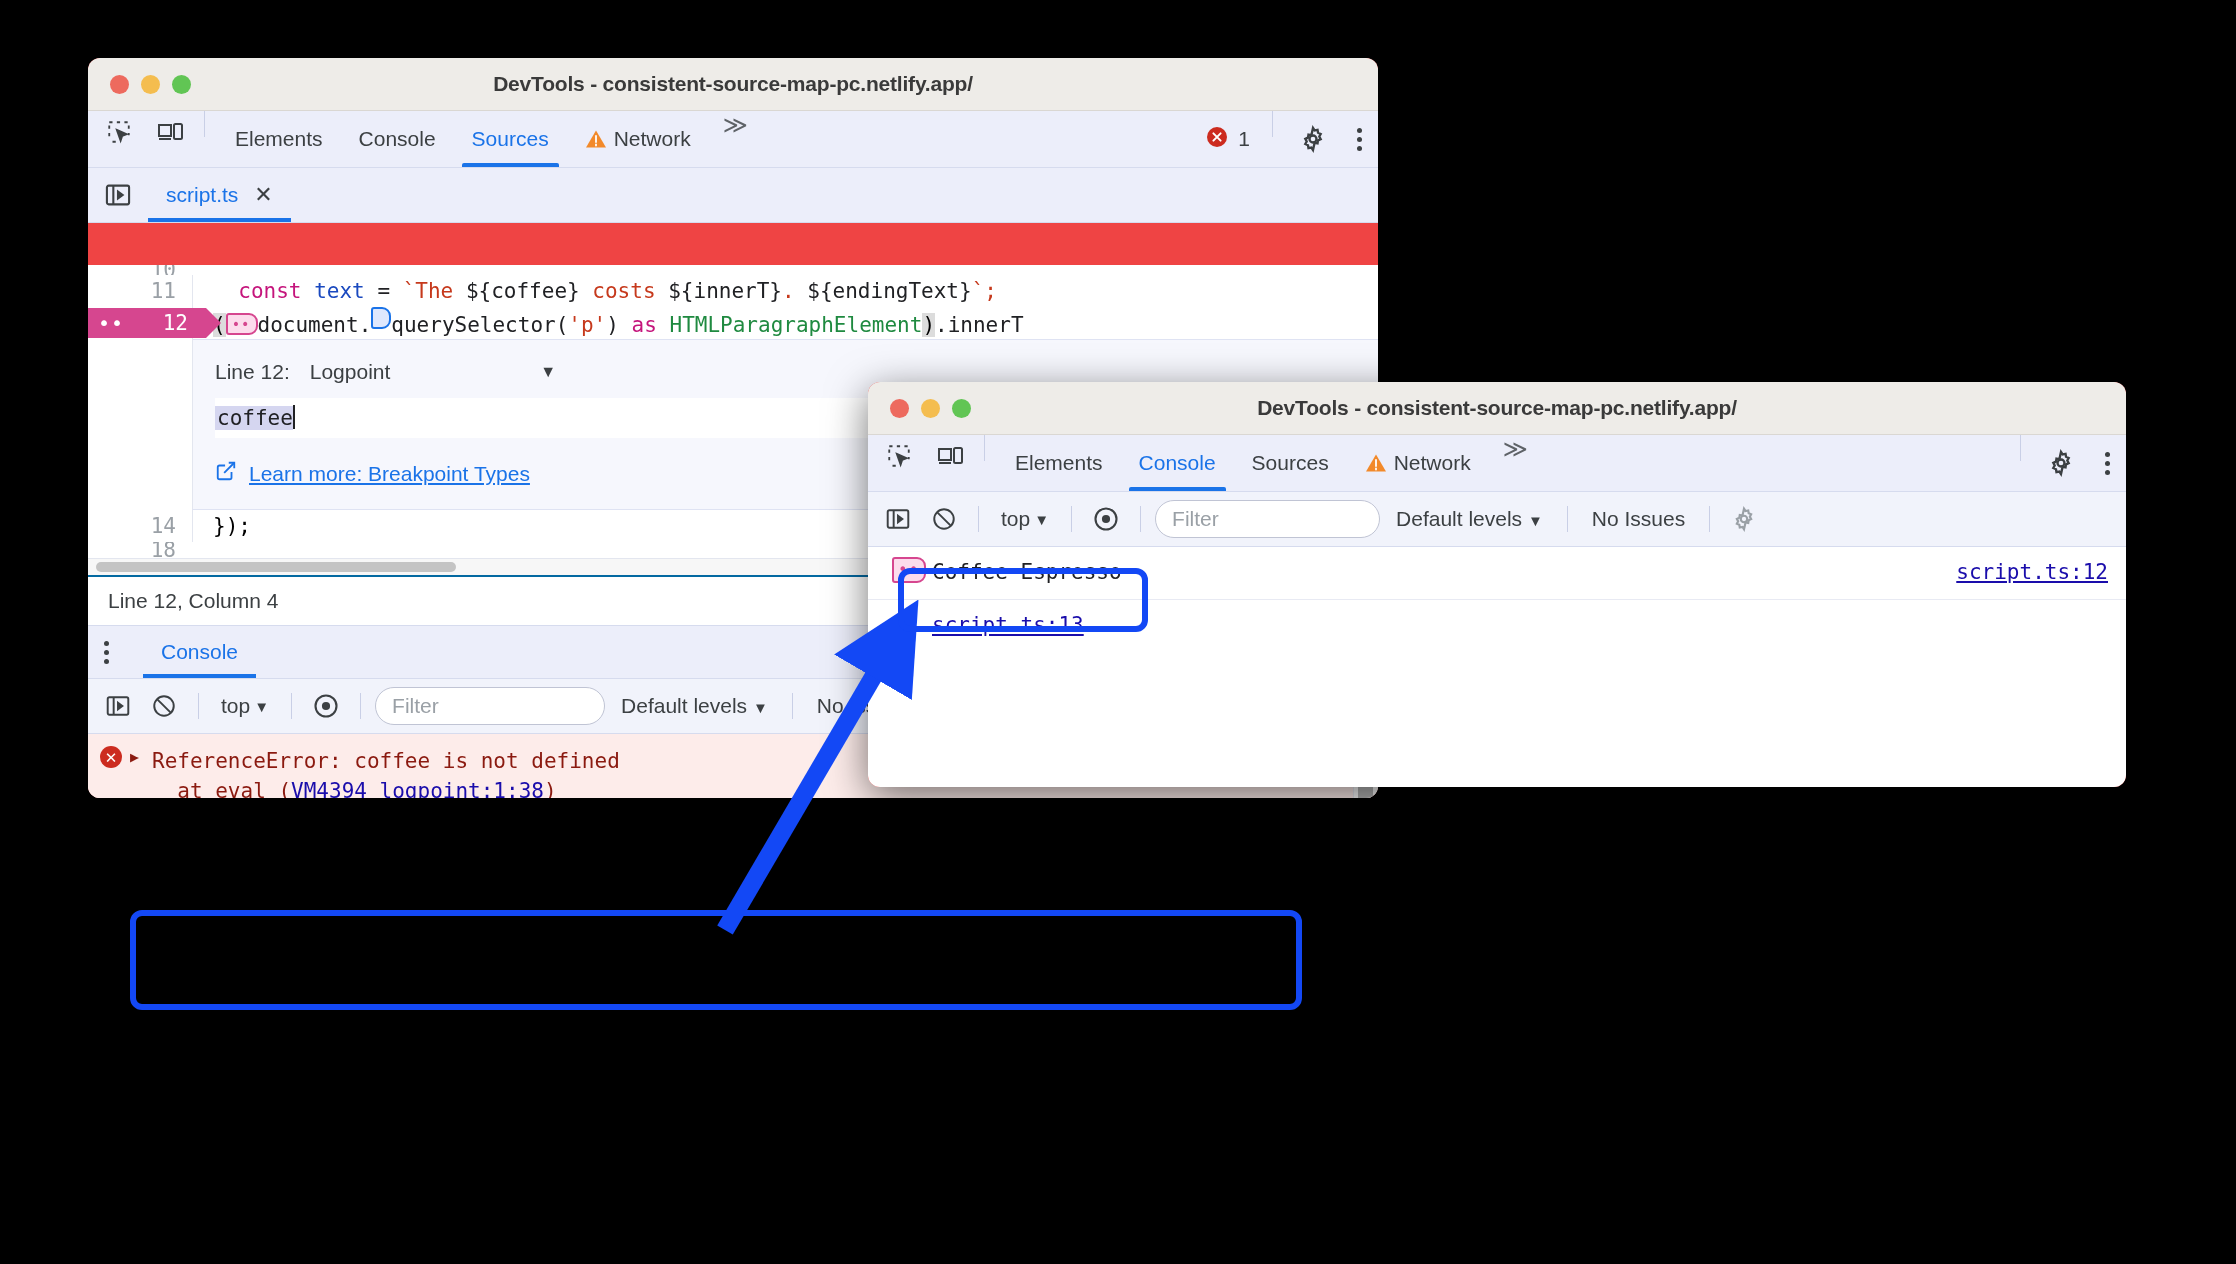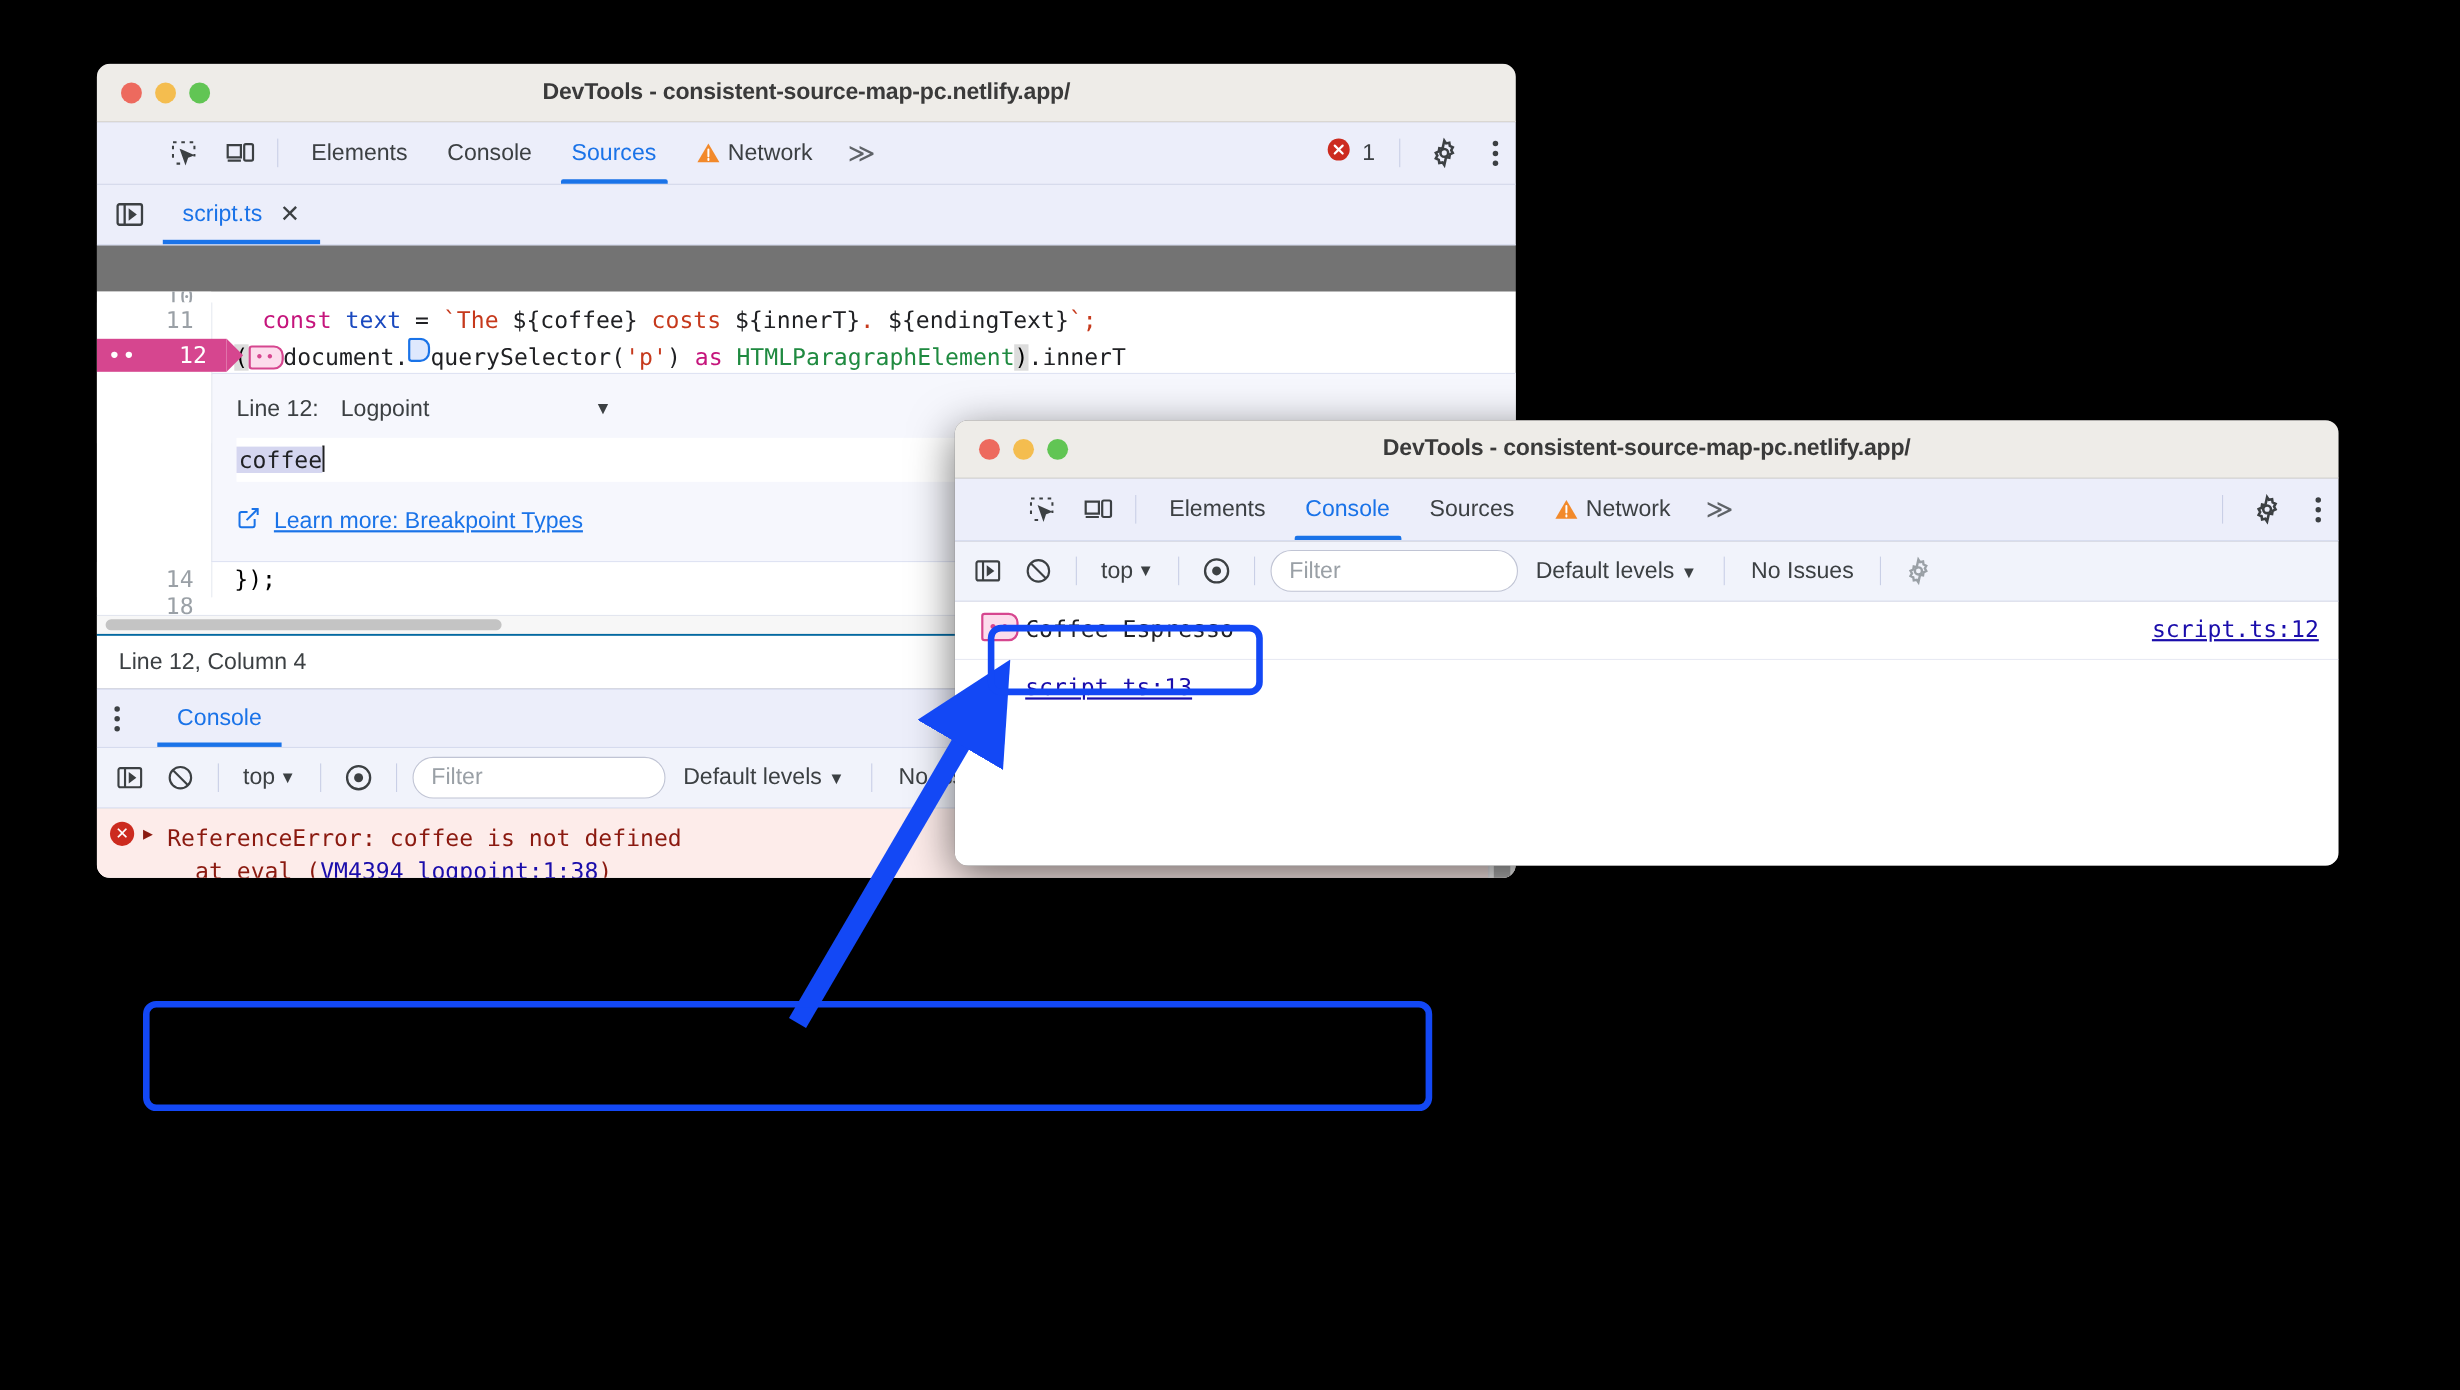--- a/index.html
+++ b/index.html
@@ -21,7 +21,7 @@
   
   .window {
     position: absolute;
-    background: #737373;
+    background: #ef4444;
     border-radius: 12px;
     overflow: hidden;
     box-shadow: 0 10px 40px rgba(0,0,0,0.55);

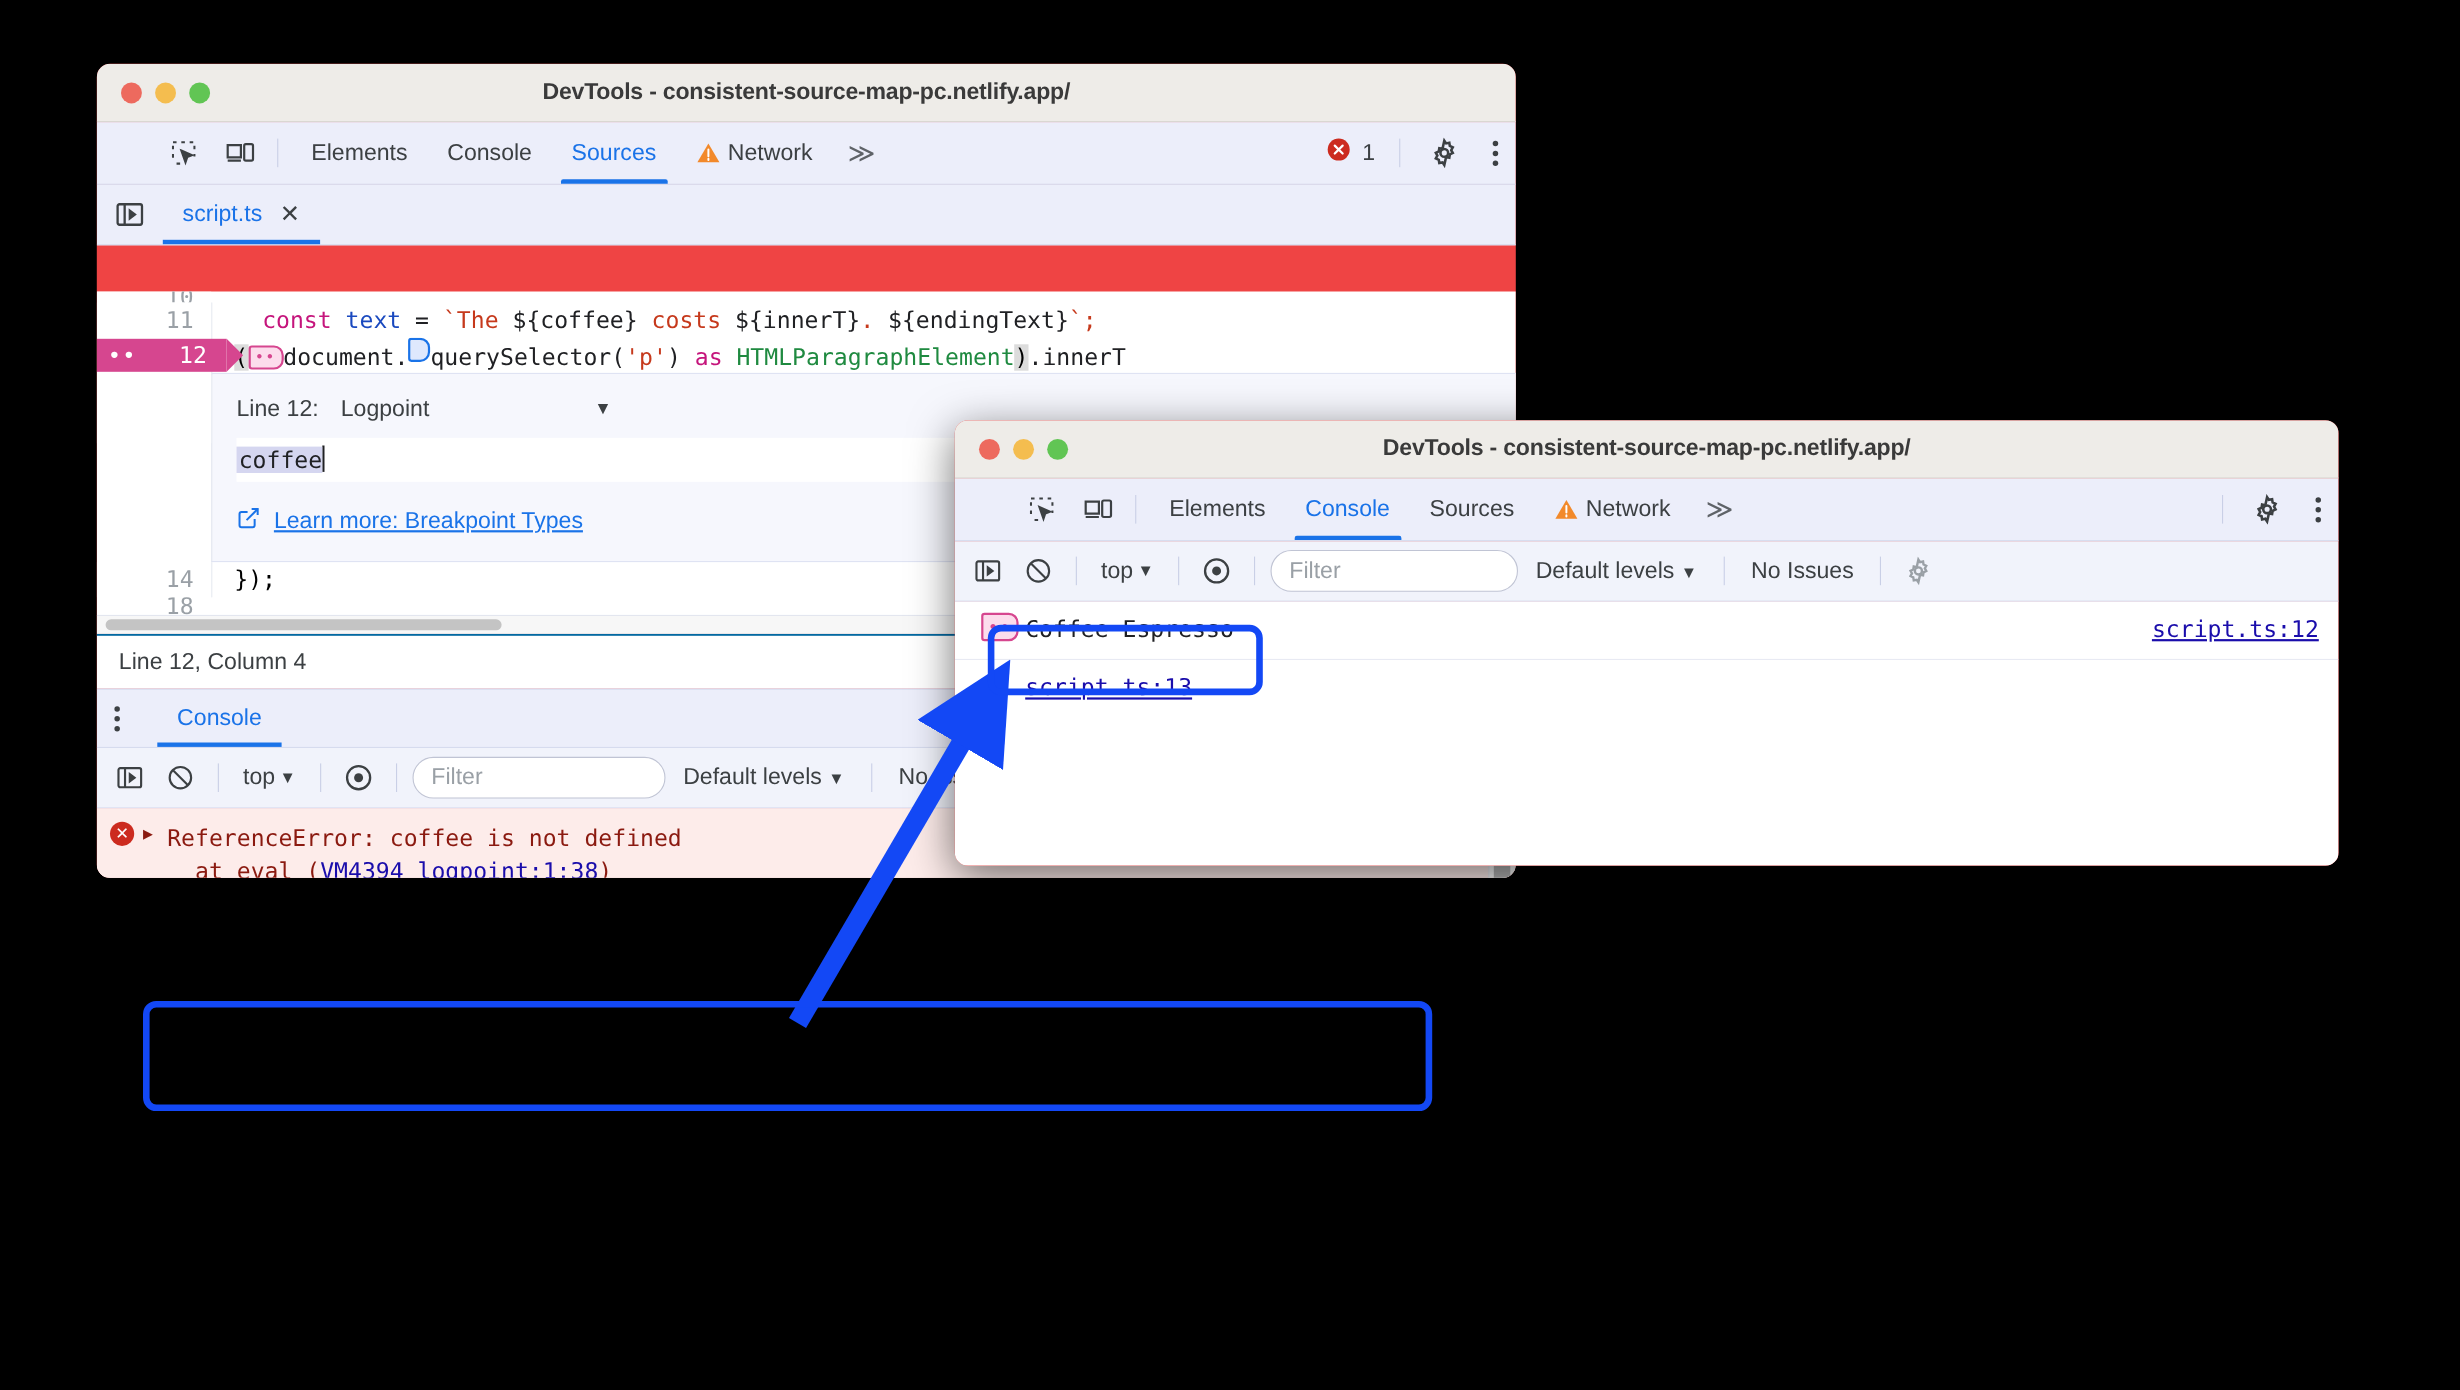--- a/index.html
+++ b/index.html
@@ -59,10 +59,8 @@
     height: 56px;
     background: #eceefa;
     display: flex;
-    align-items: center;
     border-bottom: 1px solid #d6dbee;
     position: relative;
-    padding-left: 48px;
   }
   .tb-icon {
     width: 42px; height: 42px;

